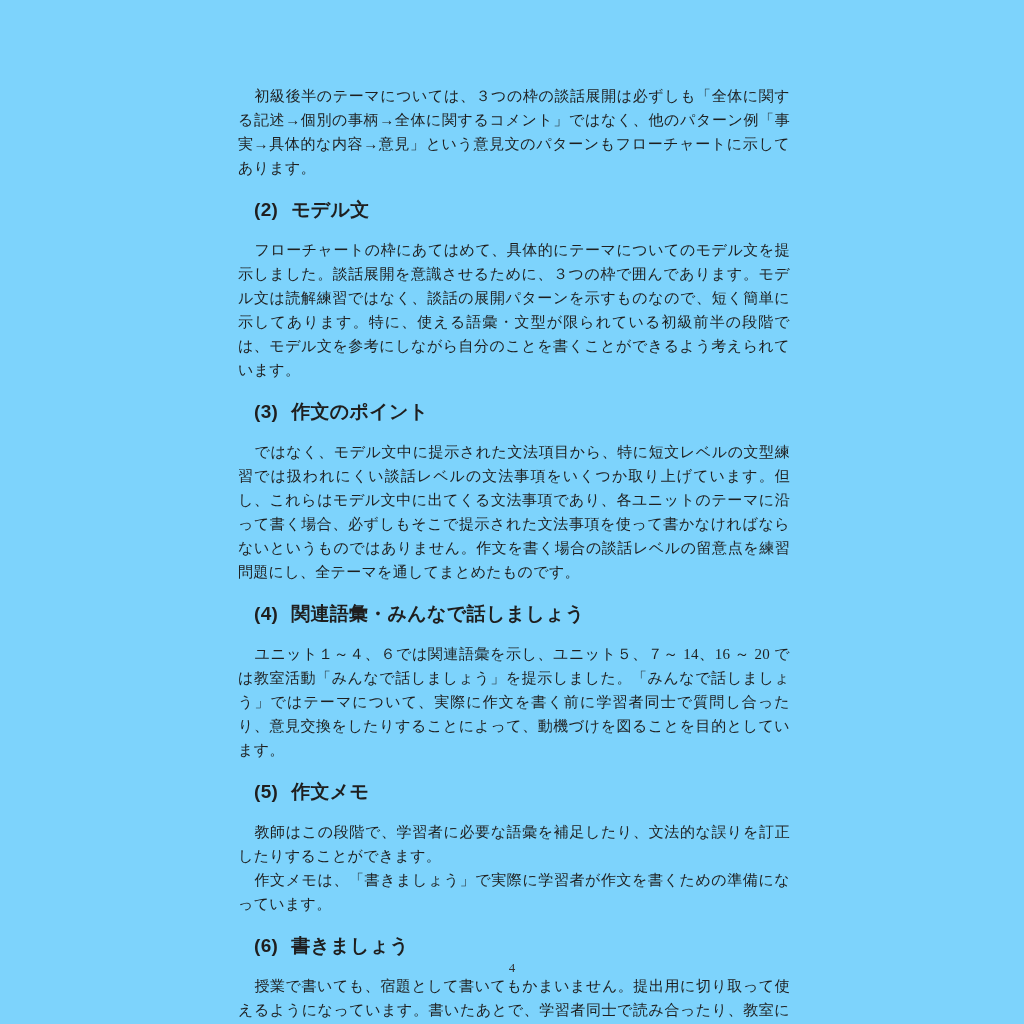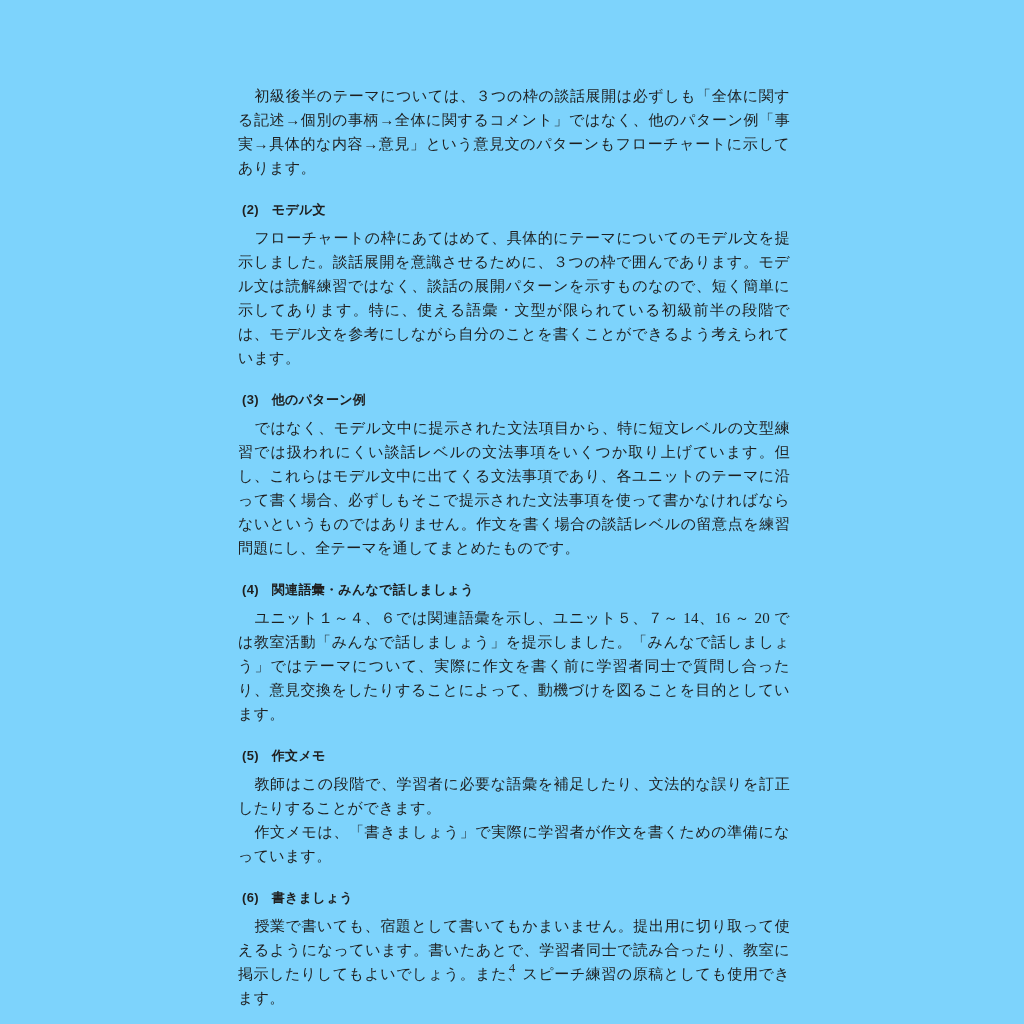--- a/index.html
+++ b/index.html
@@ -33,8 +33,8 @@
   }
   .section { margin-top: 18px; }
   .sec-heading {
-    margin: 4px;
-    font-size: 13px;
+    margin: 16px;
+    font-size: 19px;
     font-weight: bold;
     font-family: "Liberation Sans", "DejaVu Sans", sans-serif;
     text-align: left;

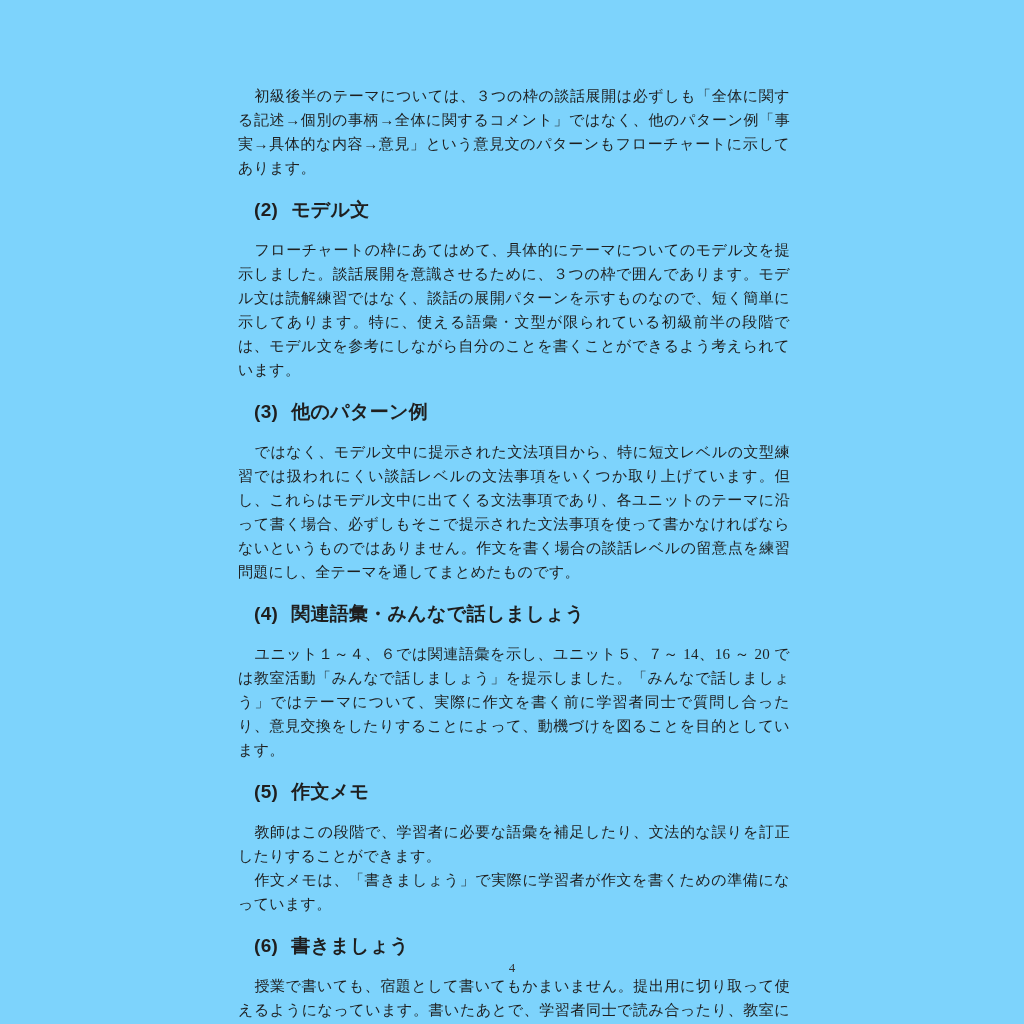--- a/index.html
+++ b/index.html
@@ -64,7 +64,7 @@
     </div>
 
     <div class="section">
-      <h2 class="sec-heading"><span class="sec-num">(3)</span><span>他のパターン例</span></h2>
+      <h2 class="sec-heading"><span class="sec-num">(3)</span><span>作文のポイント</span></h2>
       <p class="para">ではなく、モデル文中に提示された文法項目から、特に短文レベルの文型練習では扱われにくい談話レベルの文法事項をいくつか取り上げています。但し、これらはモデル文中に出てくる文法事項であり、各ユニットのテーマに沿って書く場合、必ずしもそこで提示された文法事項を使って書かなければならないというものではありません。作文を書く場合の談話レベルの留意点を練習問題にし、全テーマを通してまとめたものです。</p>
     </div>
 

